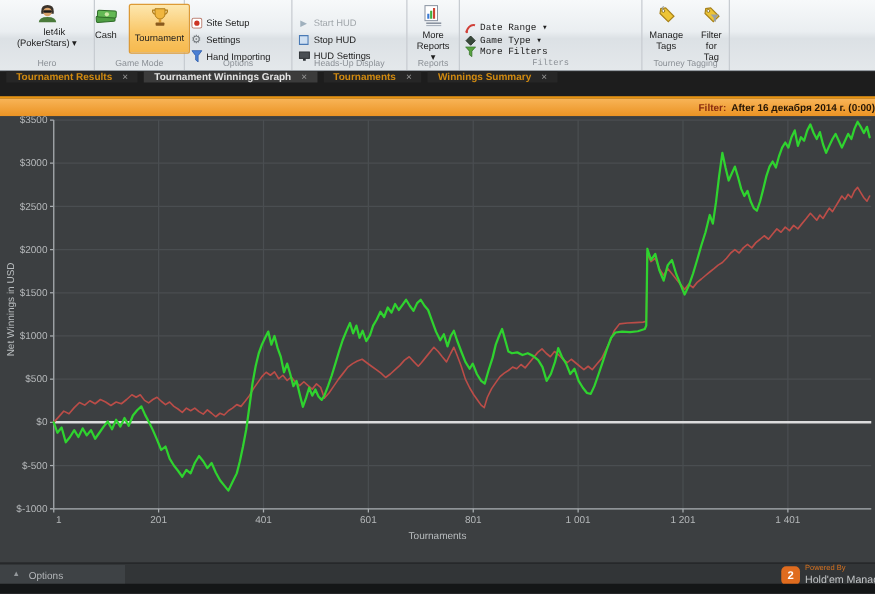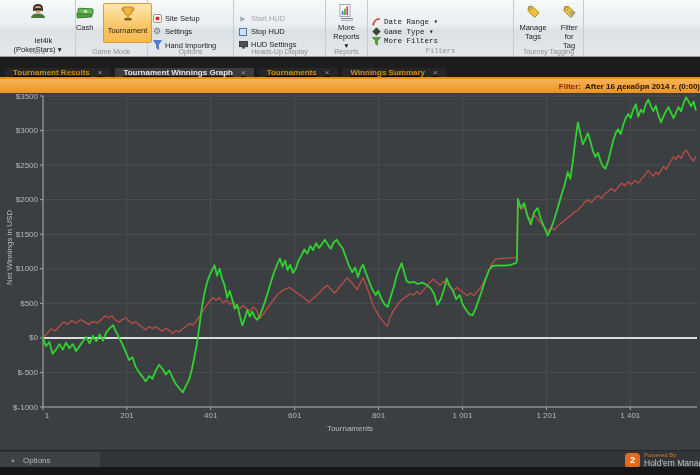--- a/index.html
+++ b/index.html
@@ -17,7 +17,7 @@
   .ic{display:inline-flex;align-items:center;justify-content:center;width:10px;}
   .col{display:flex;flex-direction:column;justify-content:space-between;padding-top:14px;}
   .hero-btn{display:flex;flex-direction:column;align-items:center;width:68px;font-size:7.5px;color:#1d1d1d;}
-  .hero-btn .nm{margin-top:16px;padding-left:12px;}
+  .hero-btn .nm{margin-top:1px;padding-left:12px;}
   .gm-btn{display:flex;flex-direction:column;align-items:center;justify-content:flex-start;
           font-size:7.5px;color:#1d1d1d;padding:2px 4px 0;border:1px solid transparent;border-radius:2px;height:36px;}
   .gm-btn.active{background:linear-gradient(#fde7ae,#f9c565 60%,#f6b94e);border:1px solid #dd9a36;}

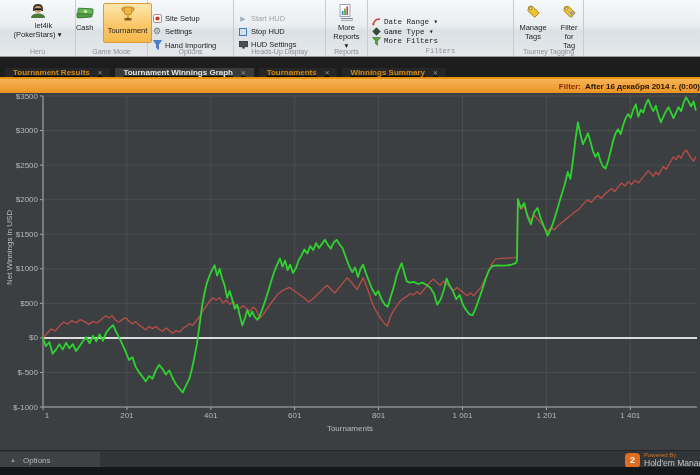--- a/index.html
+++ b/index.html
@@ -31,7 +31,7 @@
          line-height:8px;text-align:center;font-weight:bold;}
   
   .tabbar{position:absolute;top:57px;left:0;width:700px;height:20px;background:#1d1d1d;
-          display:flex;align-items:flex-end;text-decoration:underline;}
+          display:flex;align-items:flex-start;}
   .tab{display:flex;align-items:center;margin-left:5px;padding:0 8px;background:#262626;
        font-size:8px;color:#d18a10;font-weight:bold;white-space:nowrap;}
   .tab.active{background:#3b3b3b;color:#e4e4e4;}

